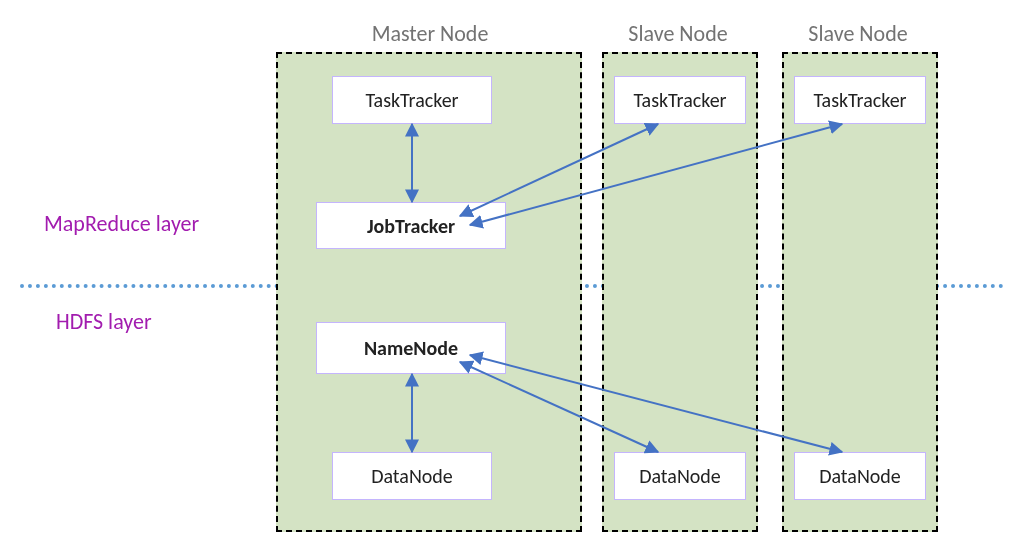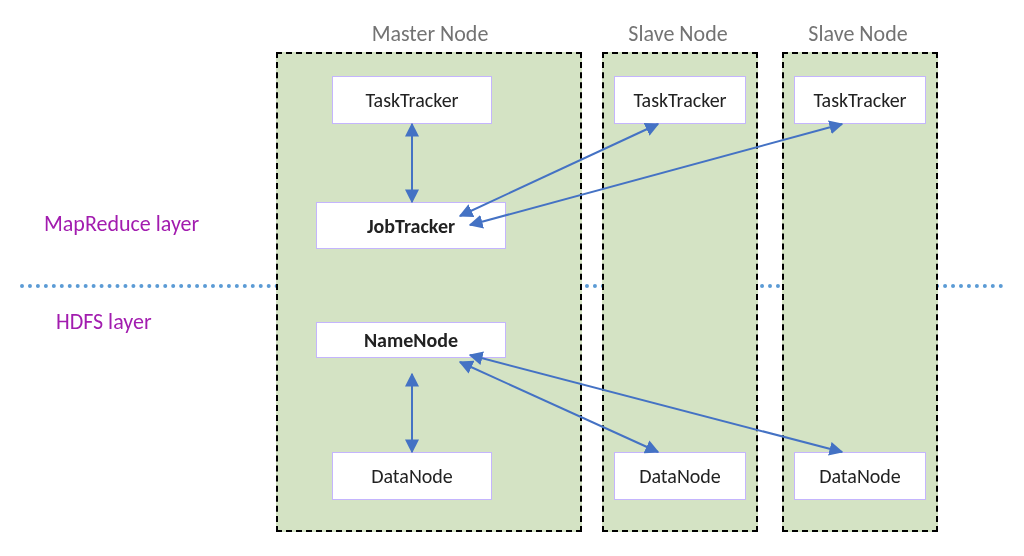--- a/index.html
+++ b/index.html
@@ -74,7 +74,7 @@
 
 <div class="comp" style="left:332px; top:76px; width:160px; height:48px;">TaskTracker</div>
 <div class="comp bold" style="left:316px; top:202px; width:190px; height:47px;">JobTracker</div>
-<div class="comp bold" style="left:316px; top:322px; width:190px; height:36px;text-align:right;">NameNode</div>
+<div class="comp bold" style="left:316px; top:322px; width:190px; height:52px;text-align:right;">NameNode</div>
 <div class="comp" style="left:332px; top:452px; width:160px; height:48px;">DataNode</div>
 
 <div class="comp" style="left:614px; top:76px; width:132px; height:48px;">TaskTracker</div>

